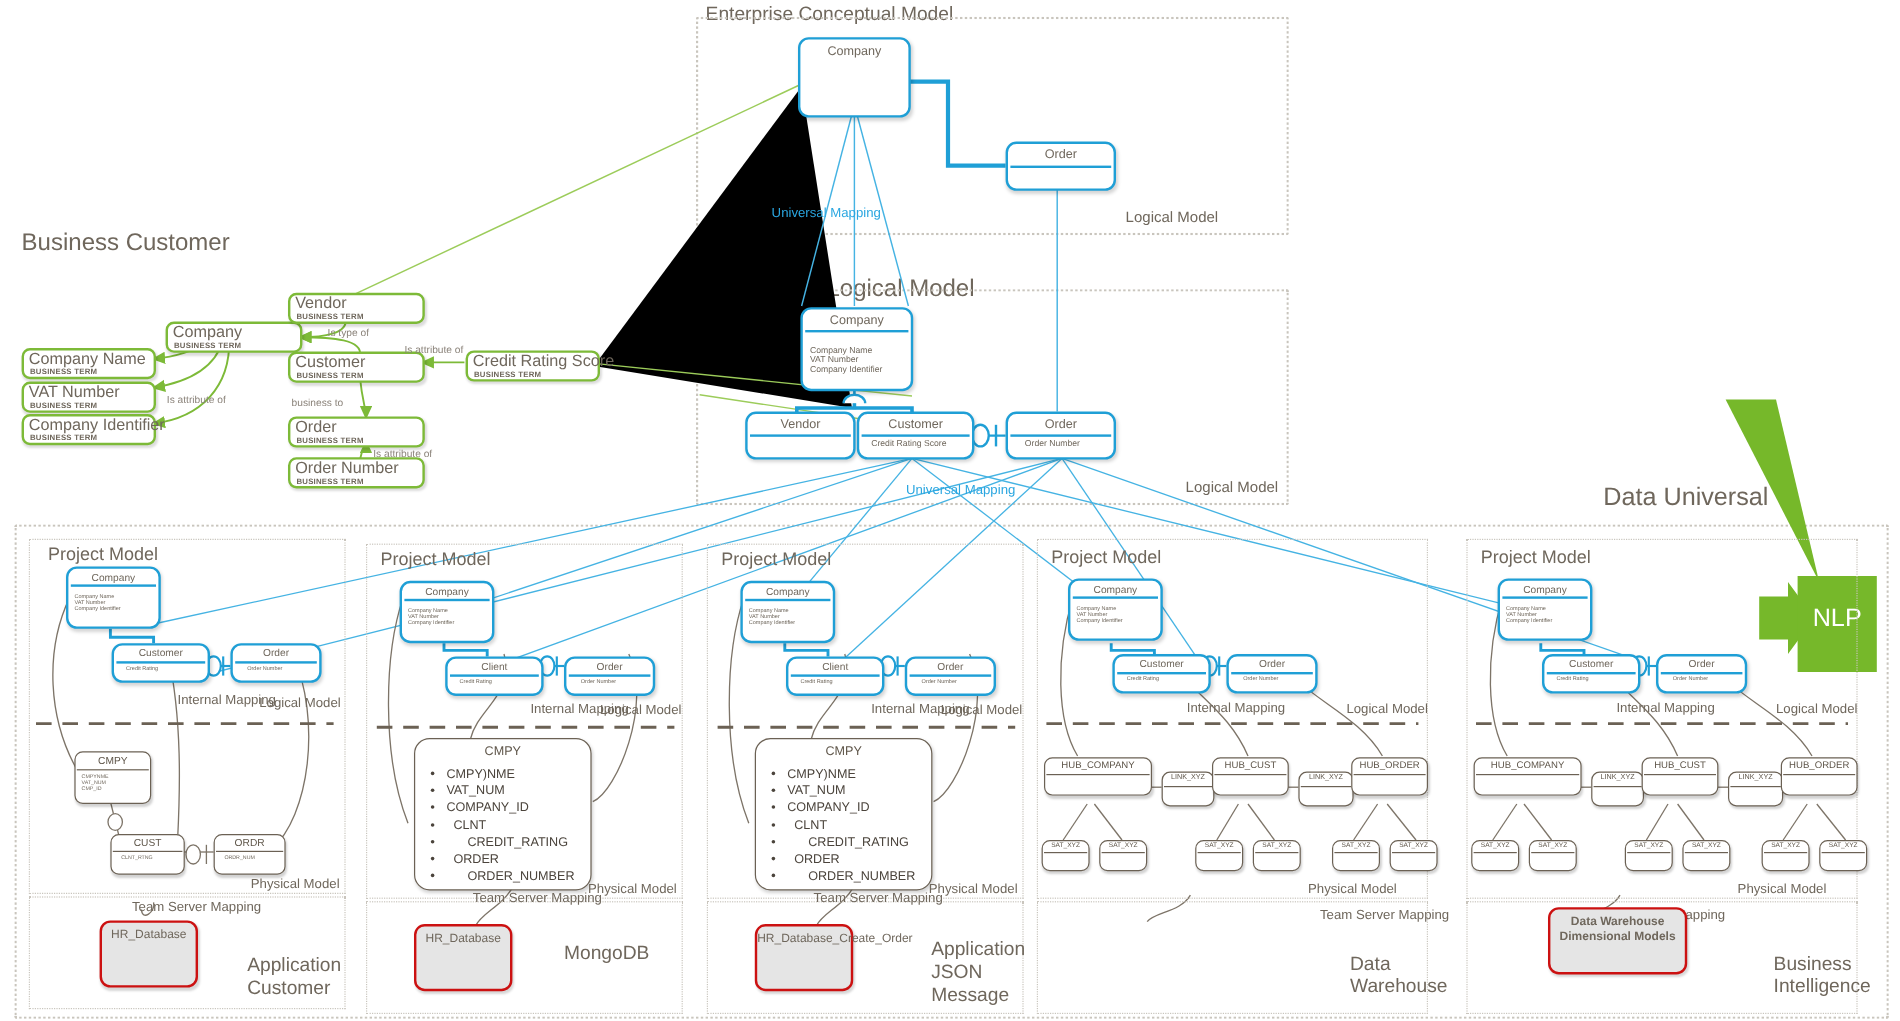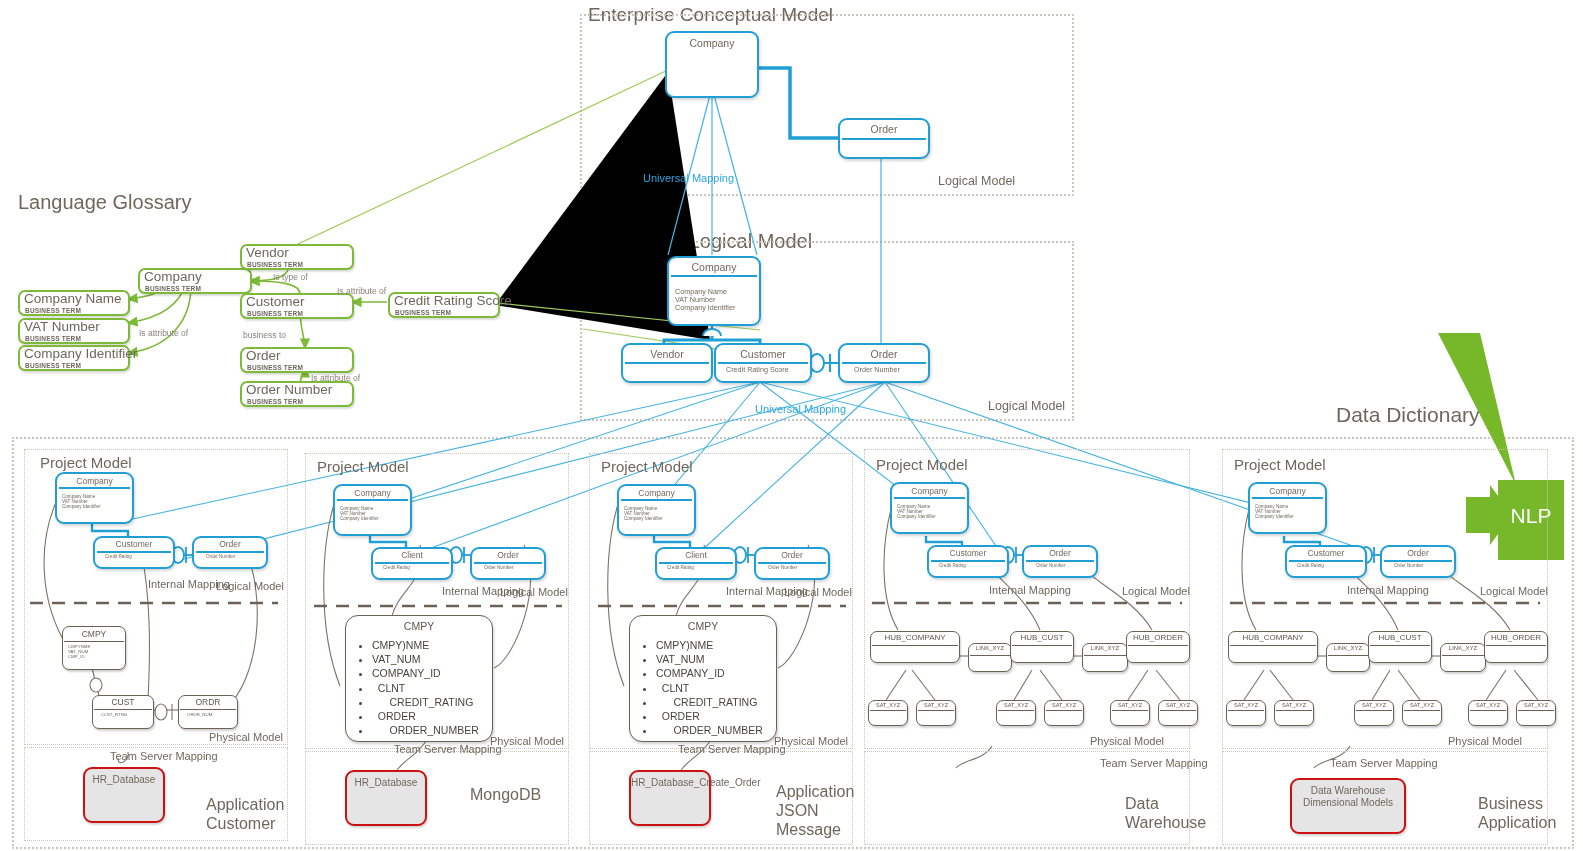--- a/index.html
+++ b/index.html
@@ -16,7 +16,7 @@
   
   .caption{color:#6f675c;font-weight:normal;}
   #cap-glossary{left:18px;top:191px;font-size:20px;}
-  #cap-concept{left:588px;top:4px;font-size:19px;}
+  #cap-concept{left:588px;top:4px;font-size:16px;}
   #cap-elm{left:592px;top:230px;font-size:20px;}
   #cap-datadict{left:1336px;top:403px;font-size:21px;}
 

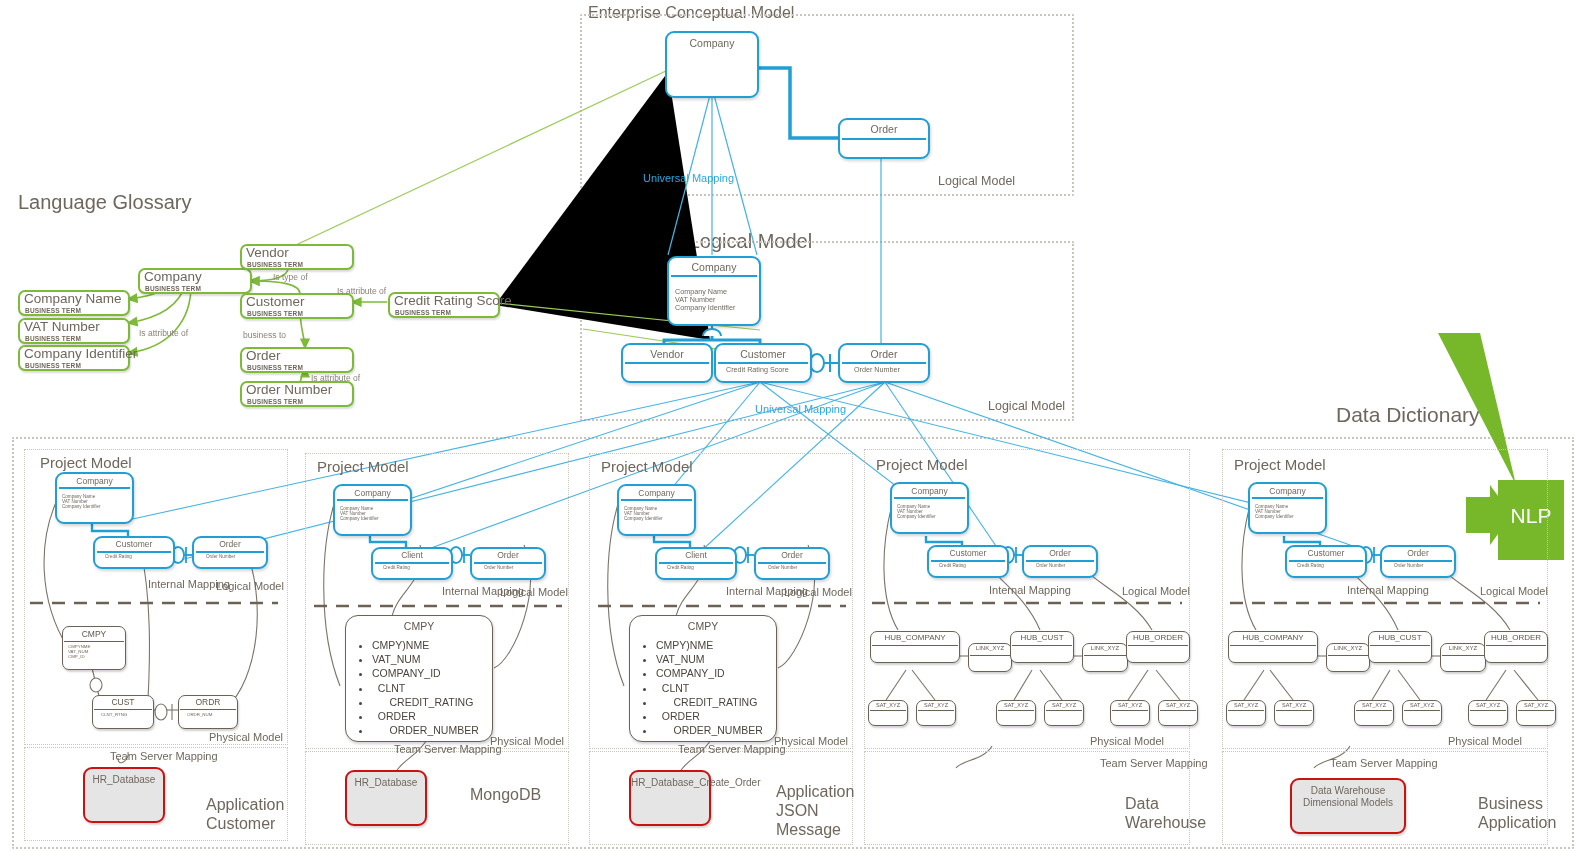--- a/index.html
+++ b/index.html
@@ -81,7 +81,7 @@
 <div class="canvas">
 
 
-  <div class="abs caption" id="cap-glossary">Language Glossary</div>
+  <div class="abs caption" id="cap-glossary">Business Customer</div>
   <div class="abs caption" id="cap-concept">Enterprise Conceptual Model</div>
   <div class="abs caption" id="cap-elm">Enterprise Logical Model</div>
   <div class="abs caption" id="cap-datadict">Data Dictionary</div>

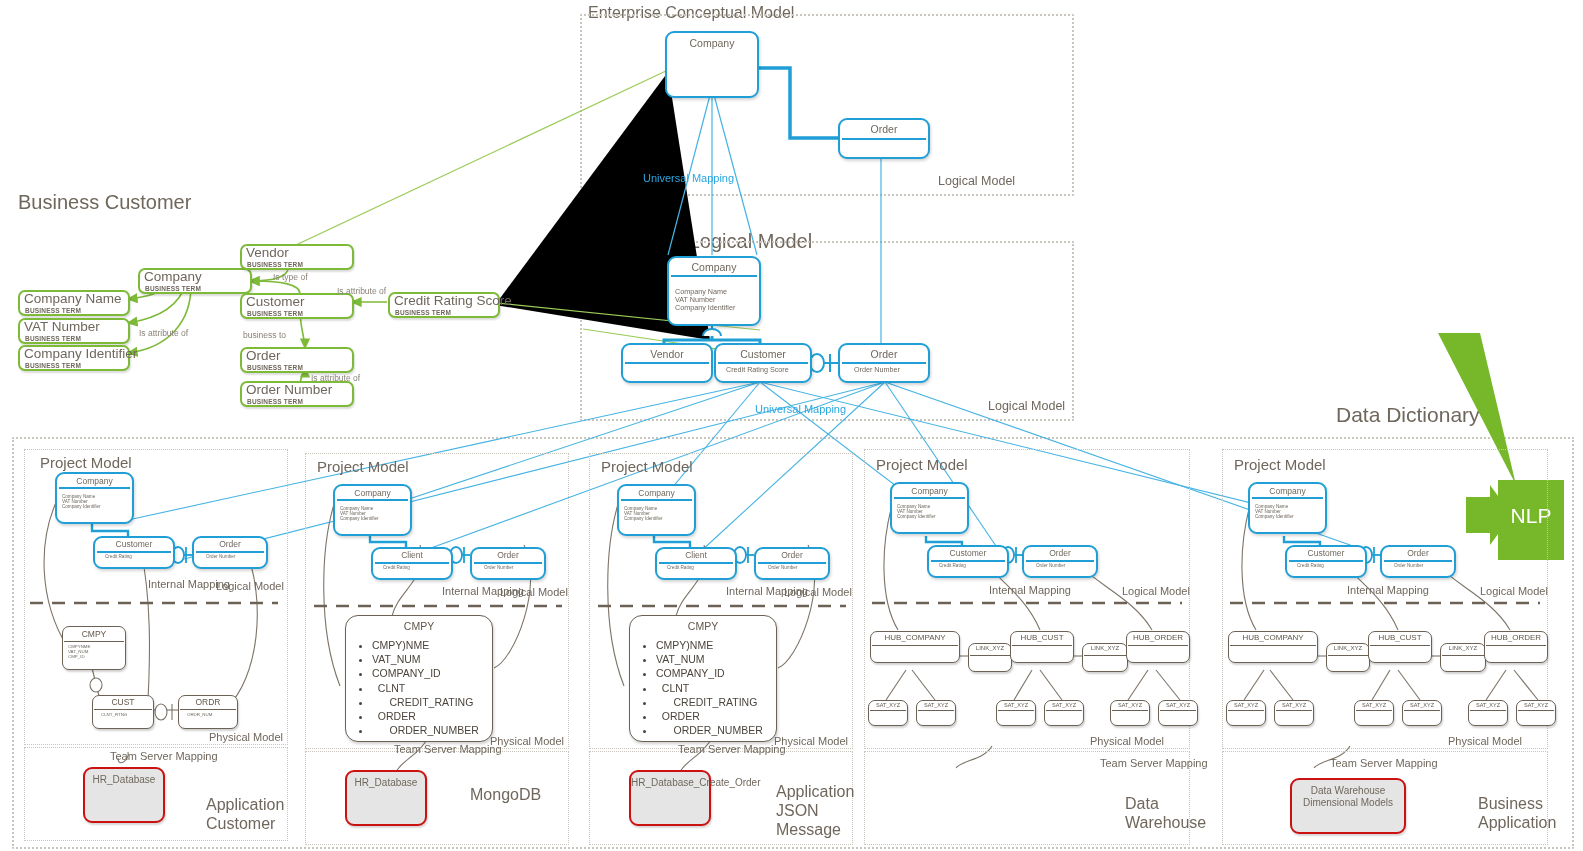--- a/index.html
+++ b/index.html
@@ -84,7 +84,7 @@
   <div class="abs caption" id="cap-glossary">Business Customer</div>
   <div class="abs caption" id="cap-concept">Enterprise Conceptual Model</div>
   <div class="abs caption" id="cap-elm">Enterprise Logical Model</div>
-  <div class="abs caption" id="cap-datadict">Data Dictionary</div>
+  <div class="abs caption" id="cap-datadict">Data Universal</div>
 
   <div class="dotted" style="left:580px;top:14px;width:490px;height:178px;"></div>
   <div class="dotted" style="left:580px;top:241px;width:490px;height:176px;"></div>

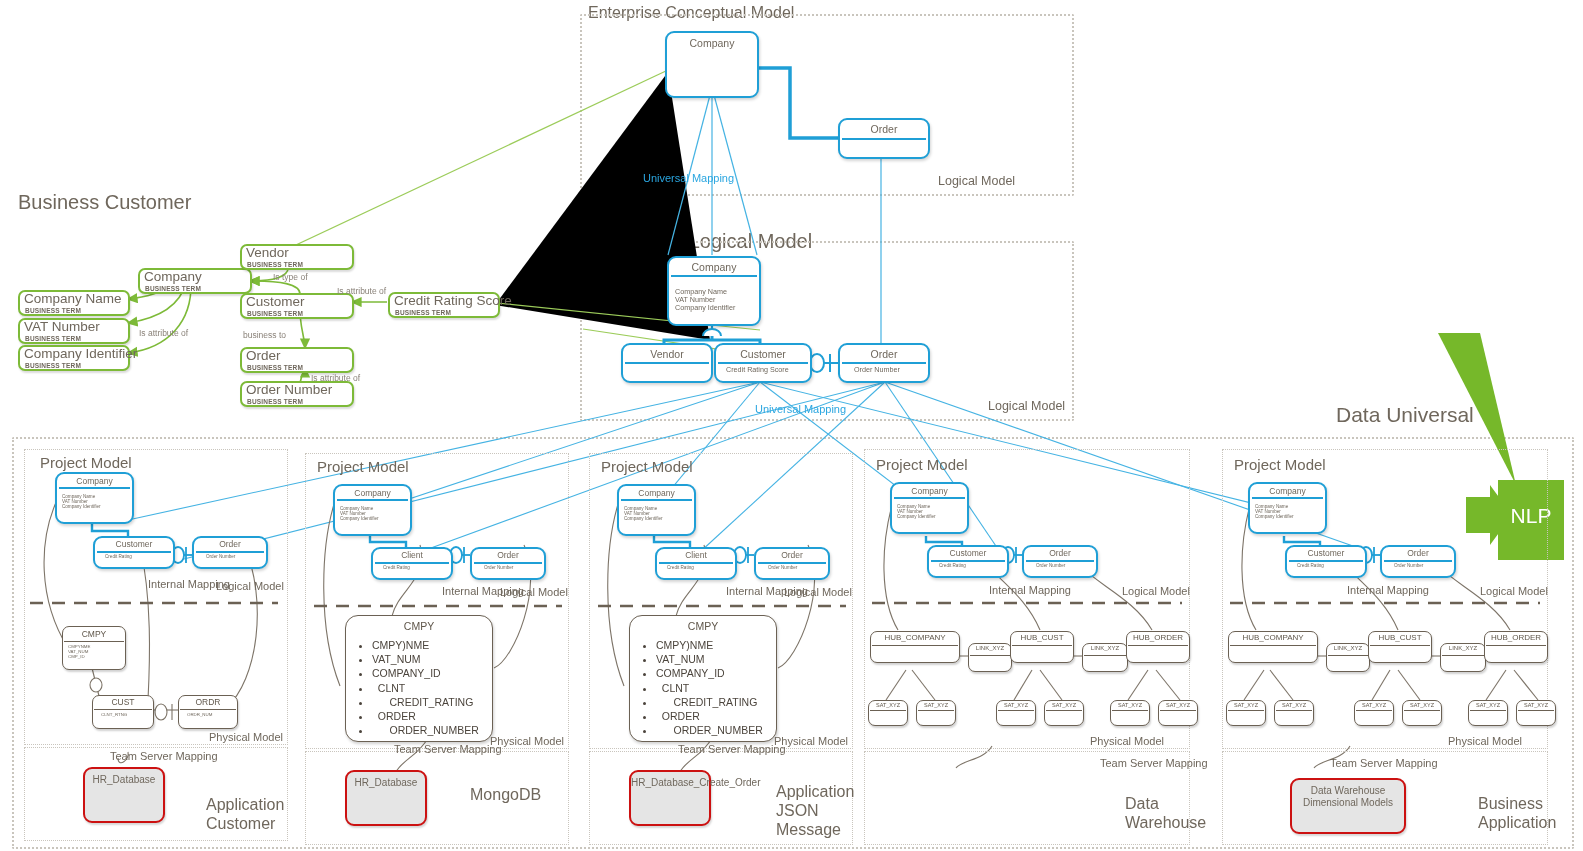--- a/index.html
+++ b/index.html
@@ -617,7 +617,7 @@
   </div>
   <div class="corner" style="left:1448px;top:735px;font-size:11px;">Physical Model</div>
   <div class="smLbl" style="left:1330px;top:757px;width:76px;">Team Server Mapping</div>
-  <div class="dsrc" style="left:1290px;top:778px;width:112px;height:52px;">
+  <div class="dsrc" style="left:1290px;top:756px;width:112px;height:52px;font-weight:bold;">
     <div class="t">Data Warehouse Dimensional Models</div>
   </div>
   <div class="bigcorner" style="left:1478px;top:794px;width:90px;">Business Application</div>

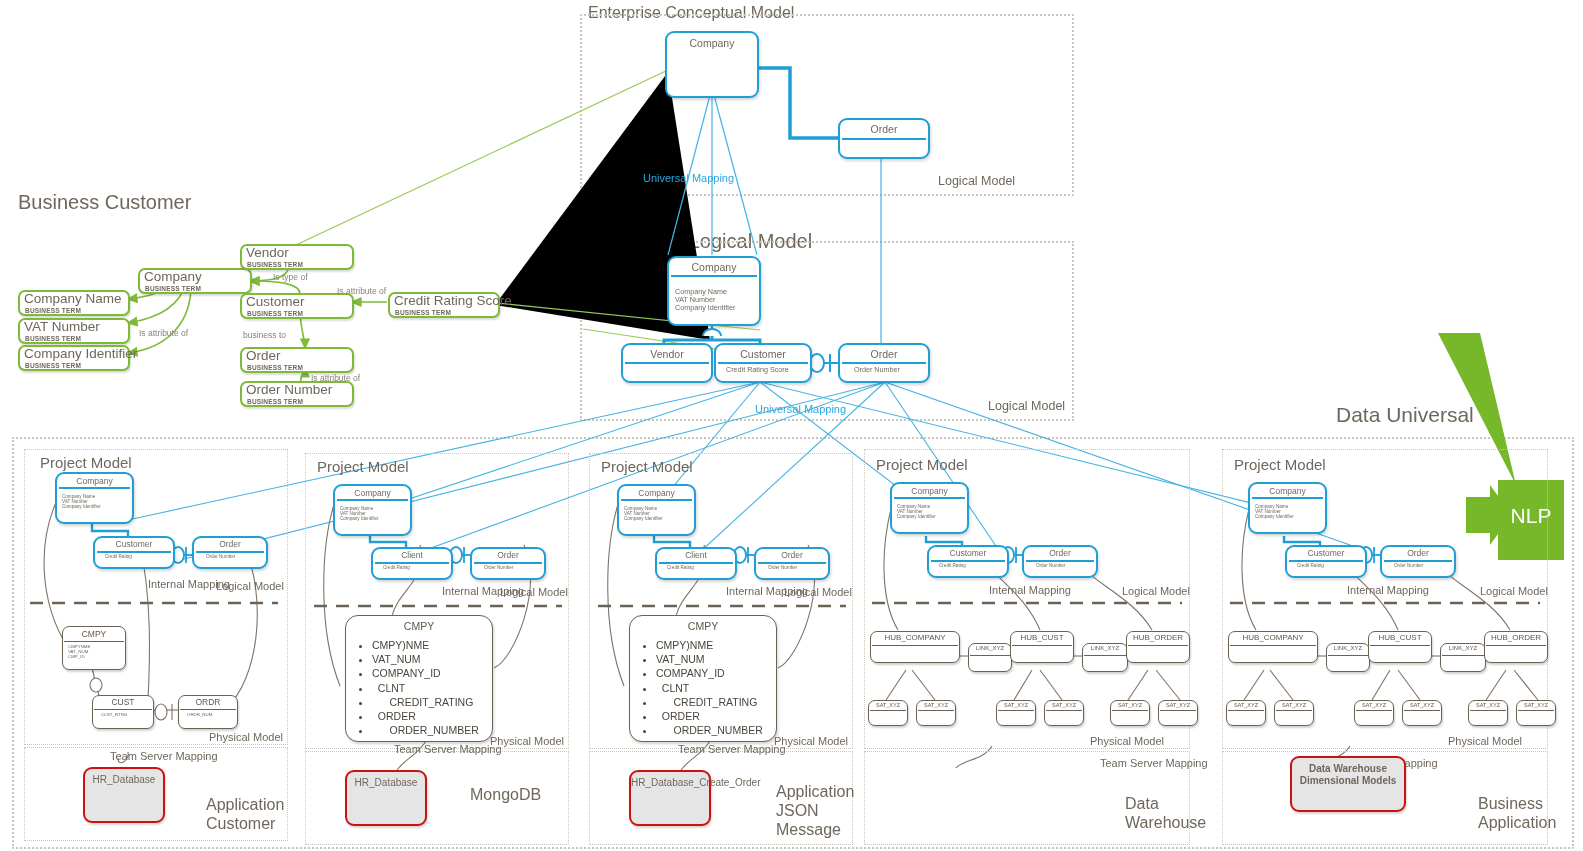--- a/index.html
+++ b/index.html
@@ -620,7 +620,7 @@
   <div class="dsrc" style="left:1290px;top:756px;width:112px;height:52px;font-weight:bold;">
     <div class="t">Data Warehouse Dimensional Models</div>
   </div>
-  <div class="bigcorner" style="left:1478px;top:794px;width:90px;">Business Application</div>
+  <div class="bigcorner" style="left:1478px;top:794px;width:90px;">Business Intelligence</div>
 
 </div>
 

